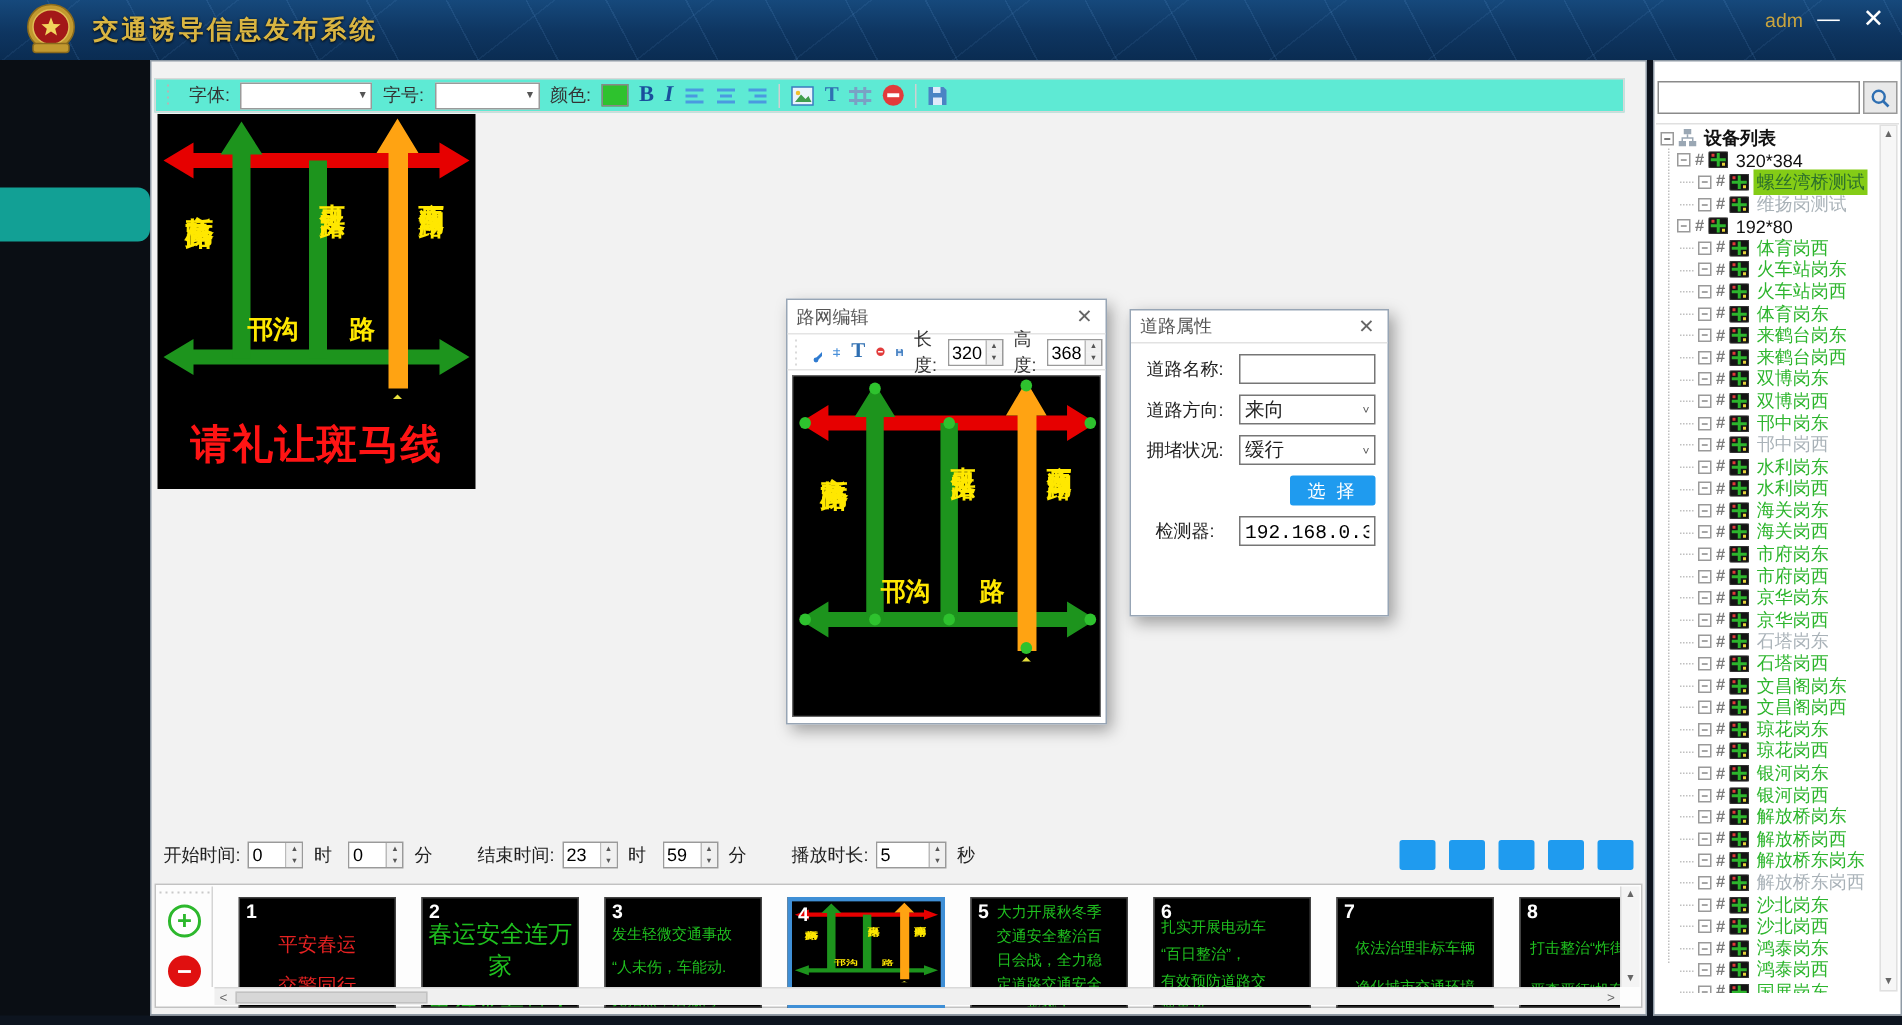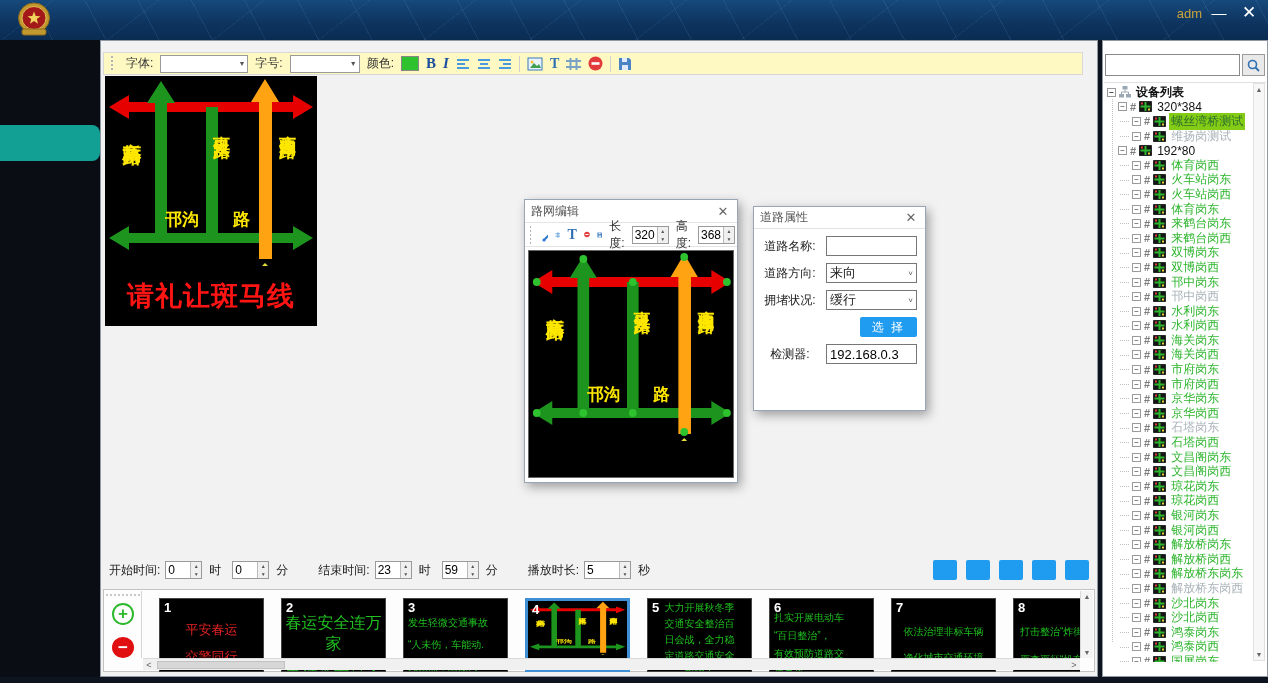--- a/index.html
+++ b/index.html
@@ -188,6 +188,7 @@
     <polygon fill="#f2d45c" points="18,9.5 19.7,14 24.4,14.2 20.8,17.1 22,21.7 18,19 14,21.7 15.2,17.1 11.6,14.2 16.3,14"></polygon>
     <rect x="6" y="27" width="24" height="6" rx="2" fill="#c2992f" stroke="#8a6a1c"></rect>
   </svg>
+  <div class="app-title">交通诱导信息发布系统</div>
   <div class="hdr-user">adm</div>
   <div class="win-btn win-min">—</div>
   <div class="win-btn win-close">✕</div>

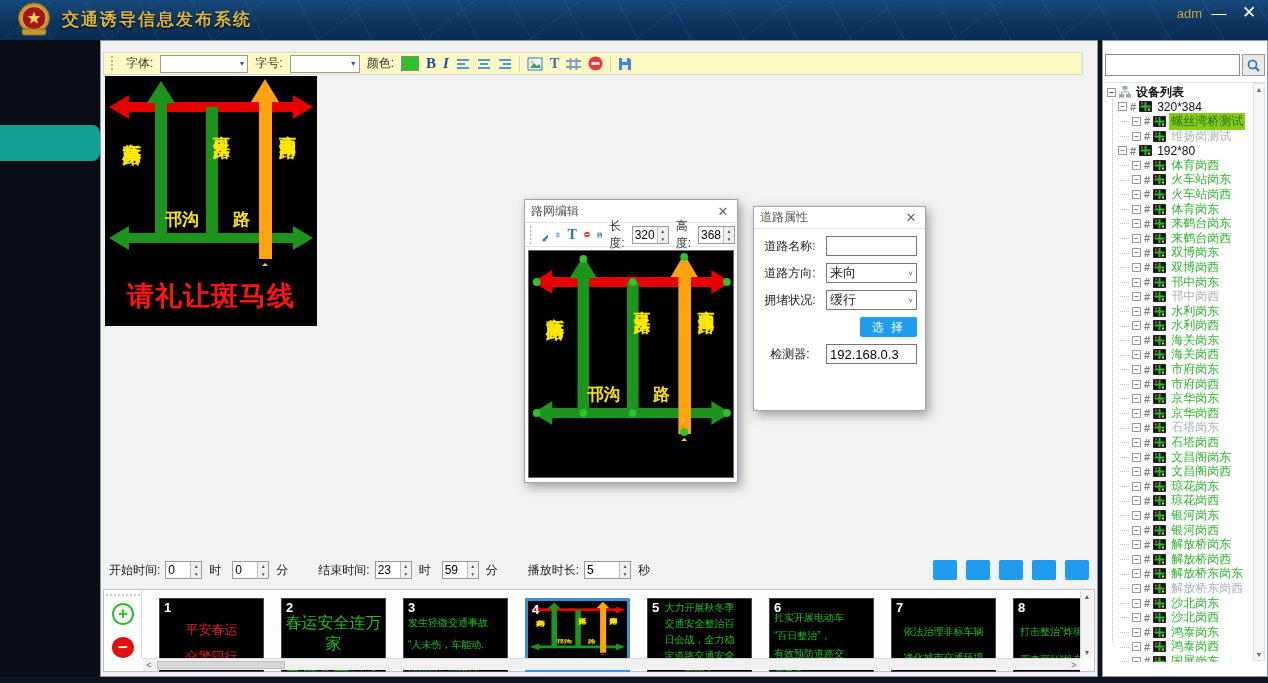--- a/index.html
+++ b/index.html
@@ -30,7 +30,7 @@
   .main{position:absolute;left:100px;top:40px;width:998px;height:637px;background:#f2f2f2;border:1px solid #8f9aa5}
   .grip{width:5px;align-self:stretch;margin:2px 4px 2px 2px;
     background-image:radial-gradient(#b5b5b5 35%,transparent 36%);background-size:4px 4px;background-repeat:repeat-y}
-  .tbar{position:absolute;top:11px;left:2px;right:14px;height:23px;background:#fef9c3;border:1px solid #d8d8d8;
+  .tbar{position:absolute;top:11px;left:2px;right:14px;height:23px;background:#5eead4;border:1px solid #d8d8d8;
     display:flex;align-items:center;gap:7px;padding:0 4px;font-size:12px;color:#333}
   .combo{display:inline-flex;align-items:center;justify-content:flex-end;width:88px;height:18px;
     background:#fff;border:1px solid #9a9a9a;padding-right:2px}

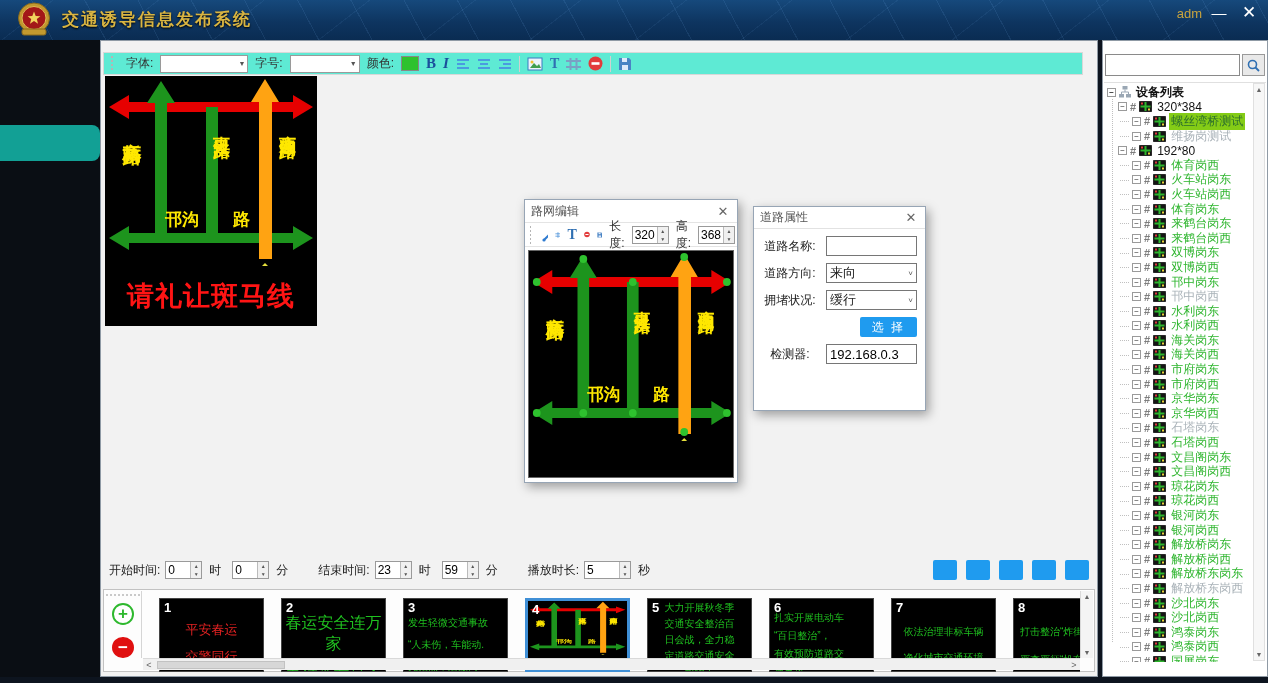--- a/index.html
+++ b/index.html
@@ -79,7 +79,7 @@
   .prow label{width:64px;text-align:center;flex:none}
   .pfield{flex:1;height:20px;border:1px solid #767676;background:#fff;margin-left:4px;
     display:flex;align-items:center;font-size:13px;padding:0 3px}
-  .pfield input{width:100%;border:0;outline:none;font-size:13px;font-family:Liberation Sans, sans-serif}
+  .pfield input{width:100%;border:0;outline:none;font-size:13px;font-family:Liberation Mono, monospace}
   .pfield .arr{margin-left:auto;font-size:8px;color:#555}
   .btn-blue{background:#1f9bef;color:#fff;border:0;font-size:12px;height:20px;padding:0 12px;
     border-radius:2px;letter-spacing:2px}

